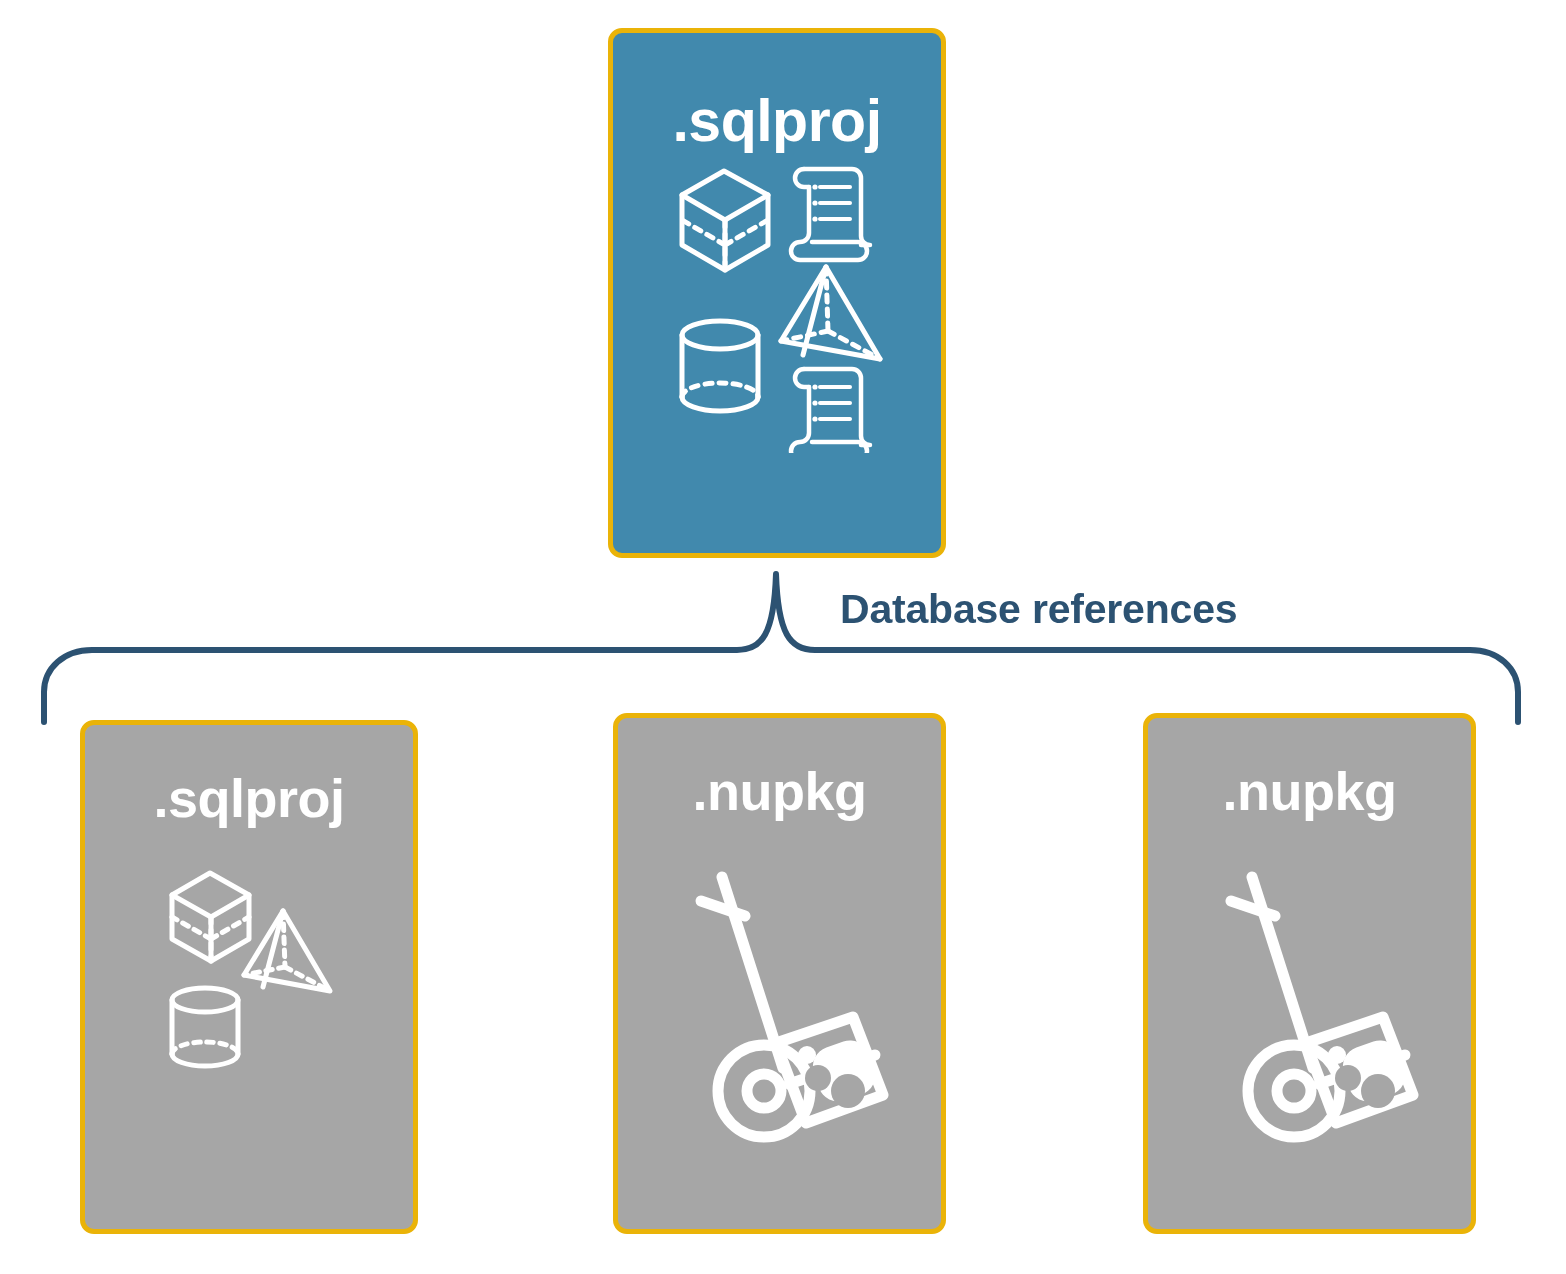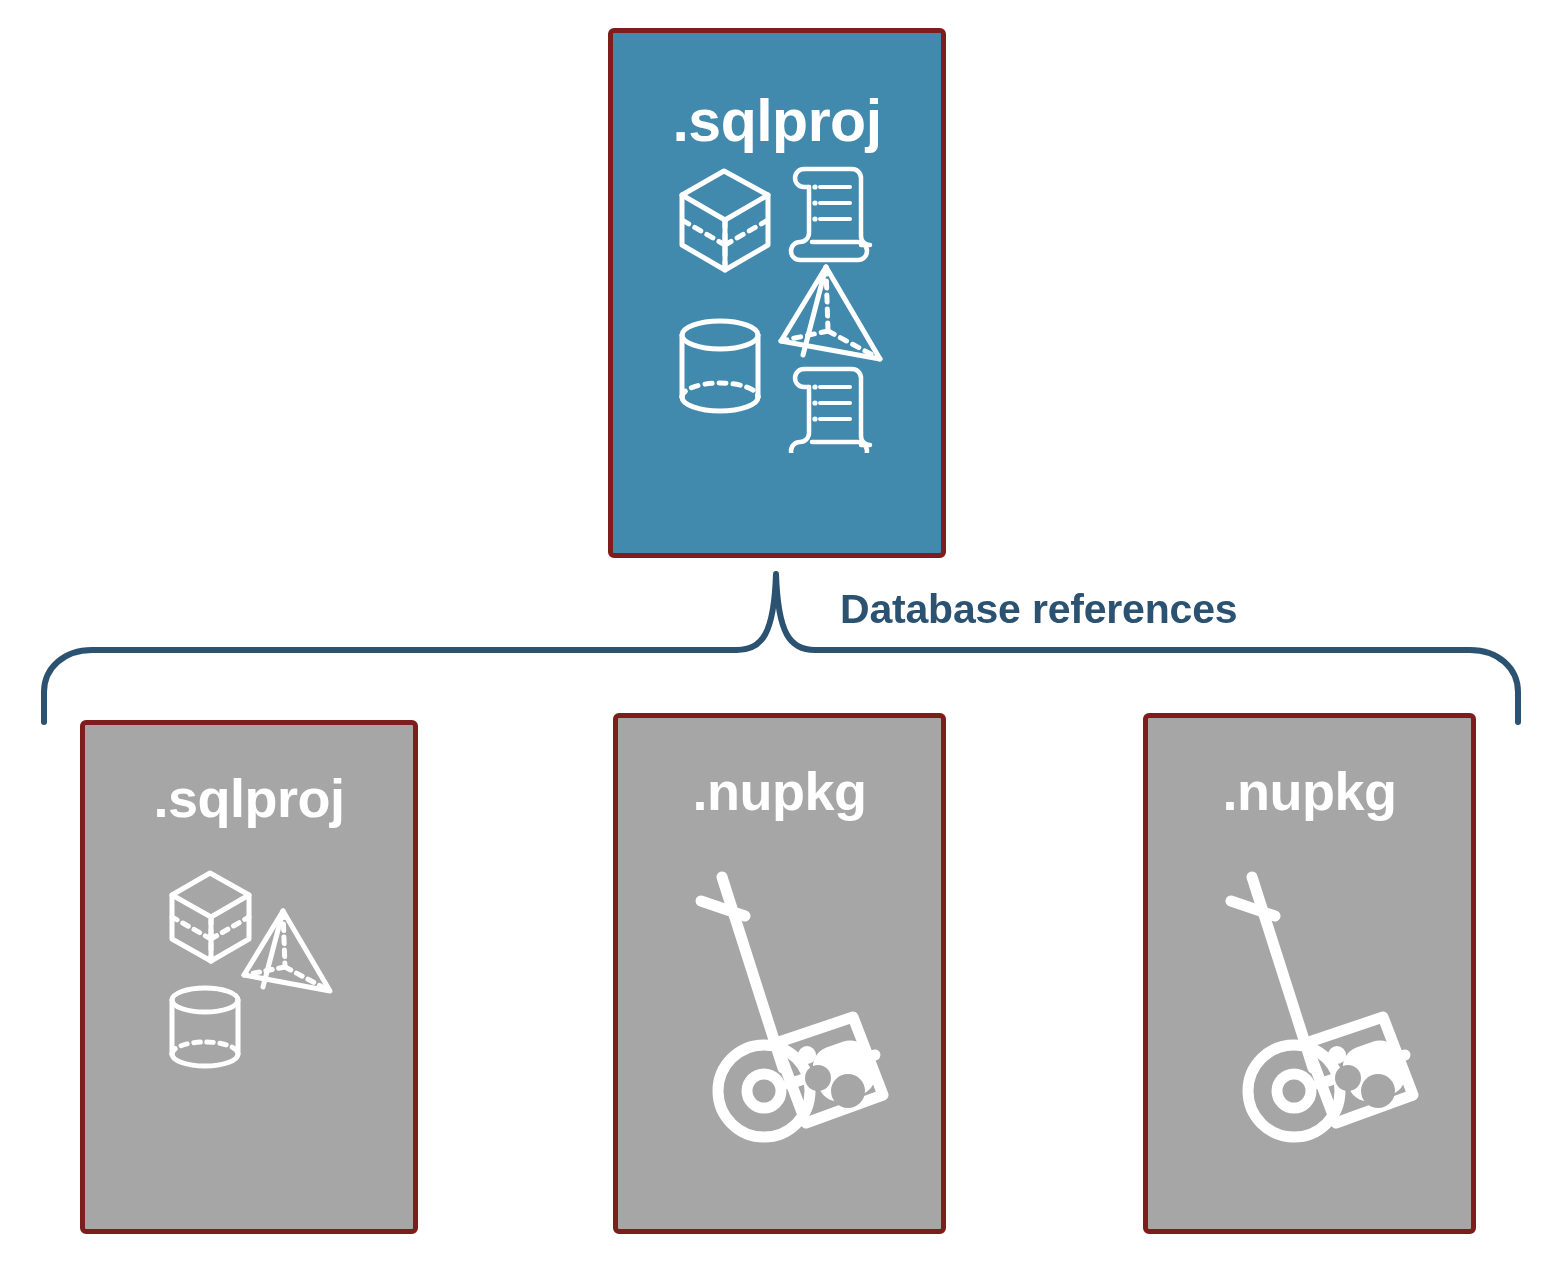--- a/index.html
+++ b/index.html
@@ -23,8 +23,8 @@
   .node {
     position: absolute;
     box-sizing: border-box;
-    border: 5px solid #7f1d1d;
-    border-radius: 6px;
+    border: 5px solid #eab308;
+    border-radius: 14px;
   }
   .node-title {
     position: absolute;

